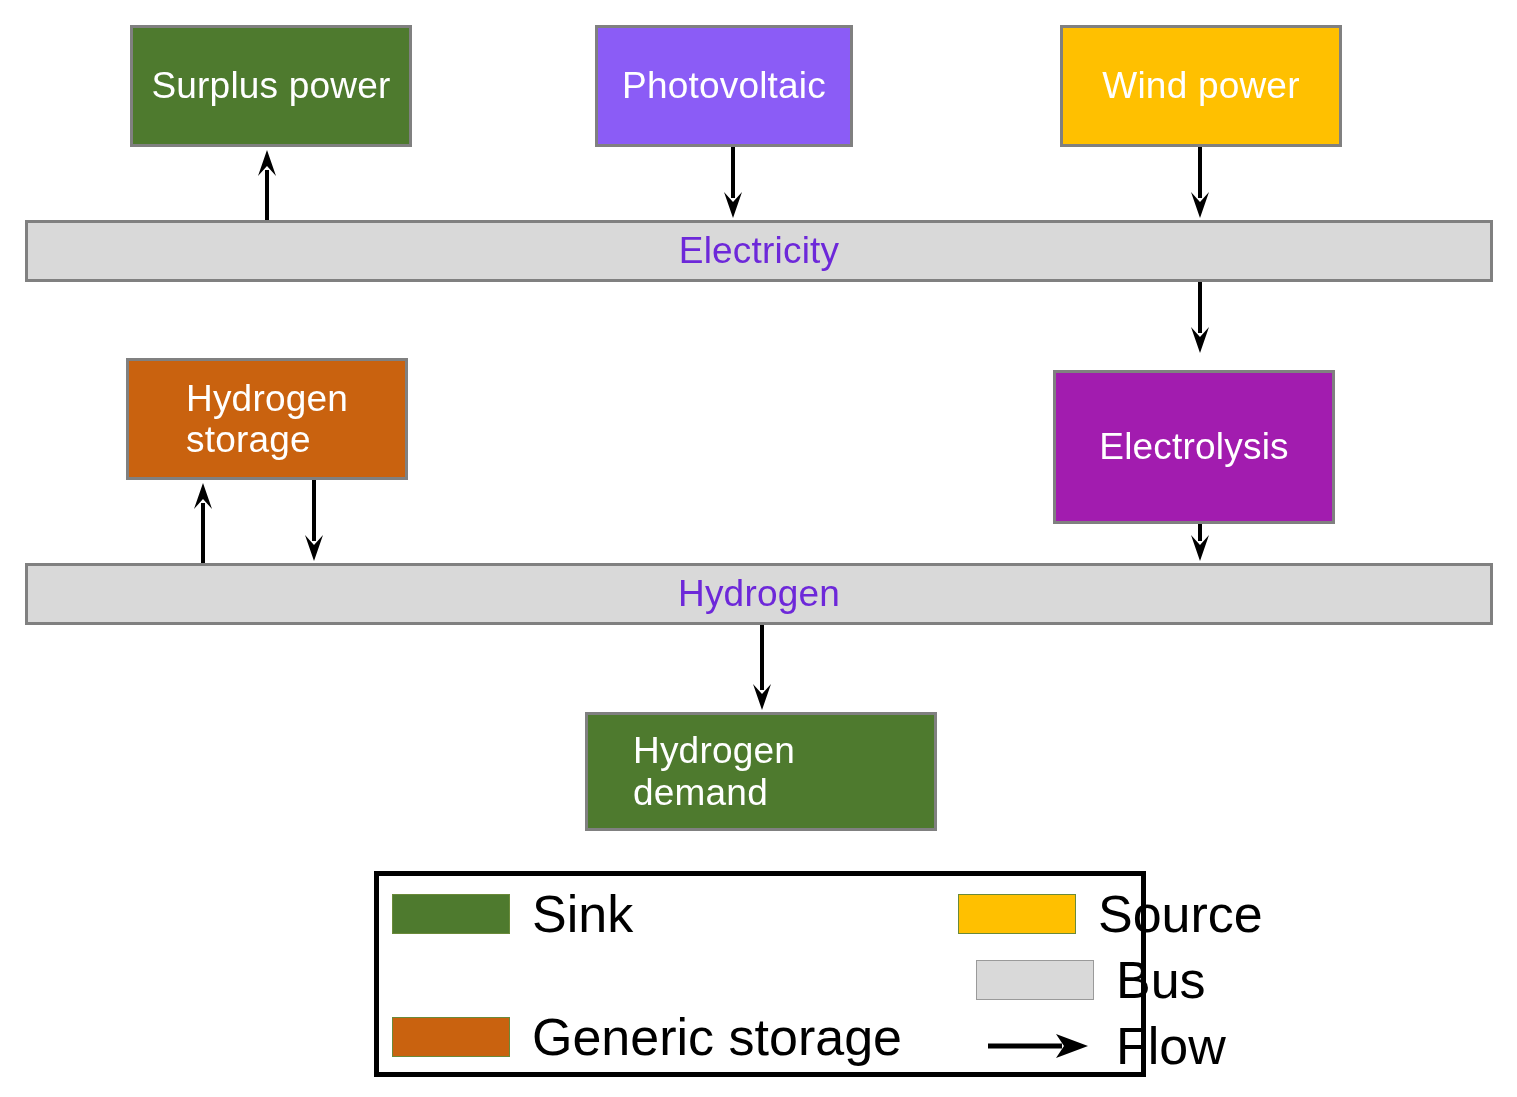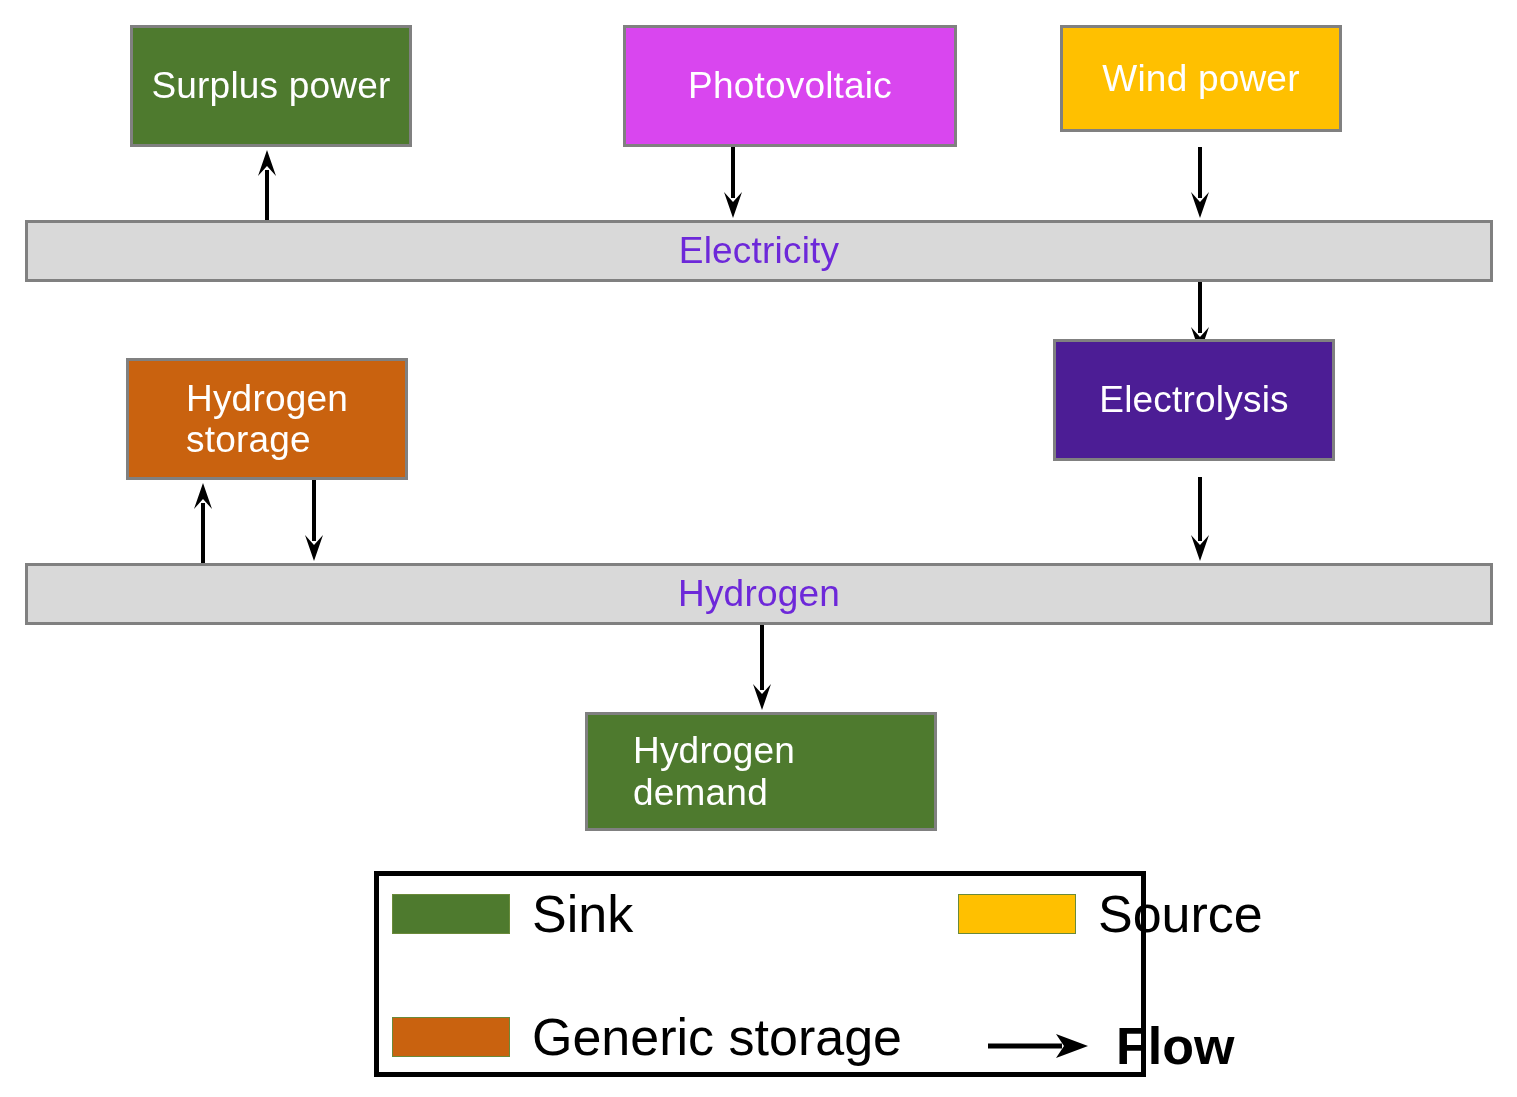--- a/index.html
+++ b/index.html
@@ -128,7 +128,7 @@
       <div class="node" style="left: 130px; top: 25px; width: 282px; height: 122px; background: rgb(78, 122, 46);">
         <span class="node-label">Surplus power</span>
       </div>
-      <div class="node" style="left: 595px; top: 25px; width: 334px; height: 122px; background: #d946ef; margin-left: 28px;">
+      <div class="node" style="left: 595px; top: 25px; width: 258px; height: 122px; background: #8b5cf6;">
         <span class="node-label">Photovoltaic</span>
       </div>
       <div class="node" style="left: 1060px; top: 25px; width: 282px; height: 107px; background: rgb(255, 192, 0);">

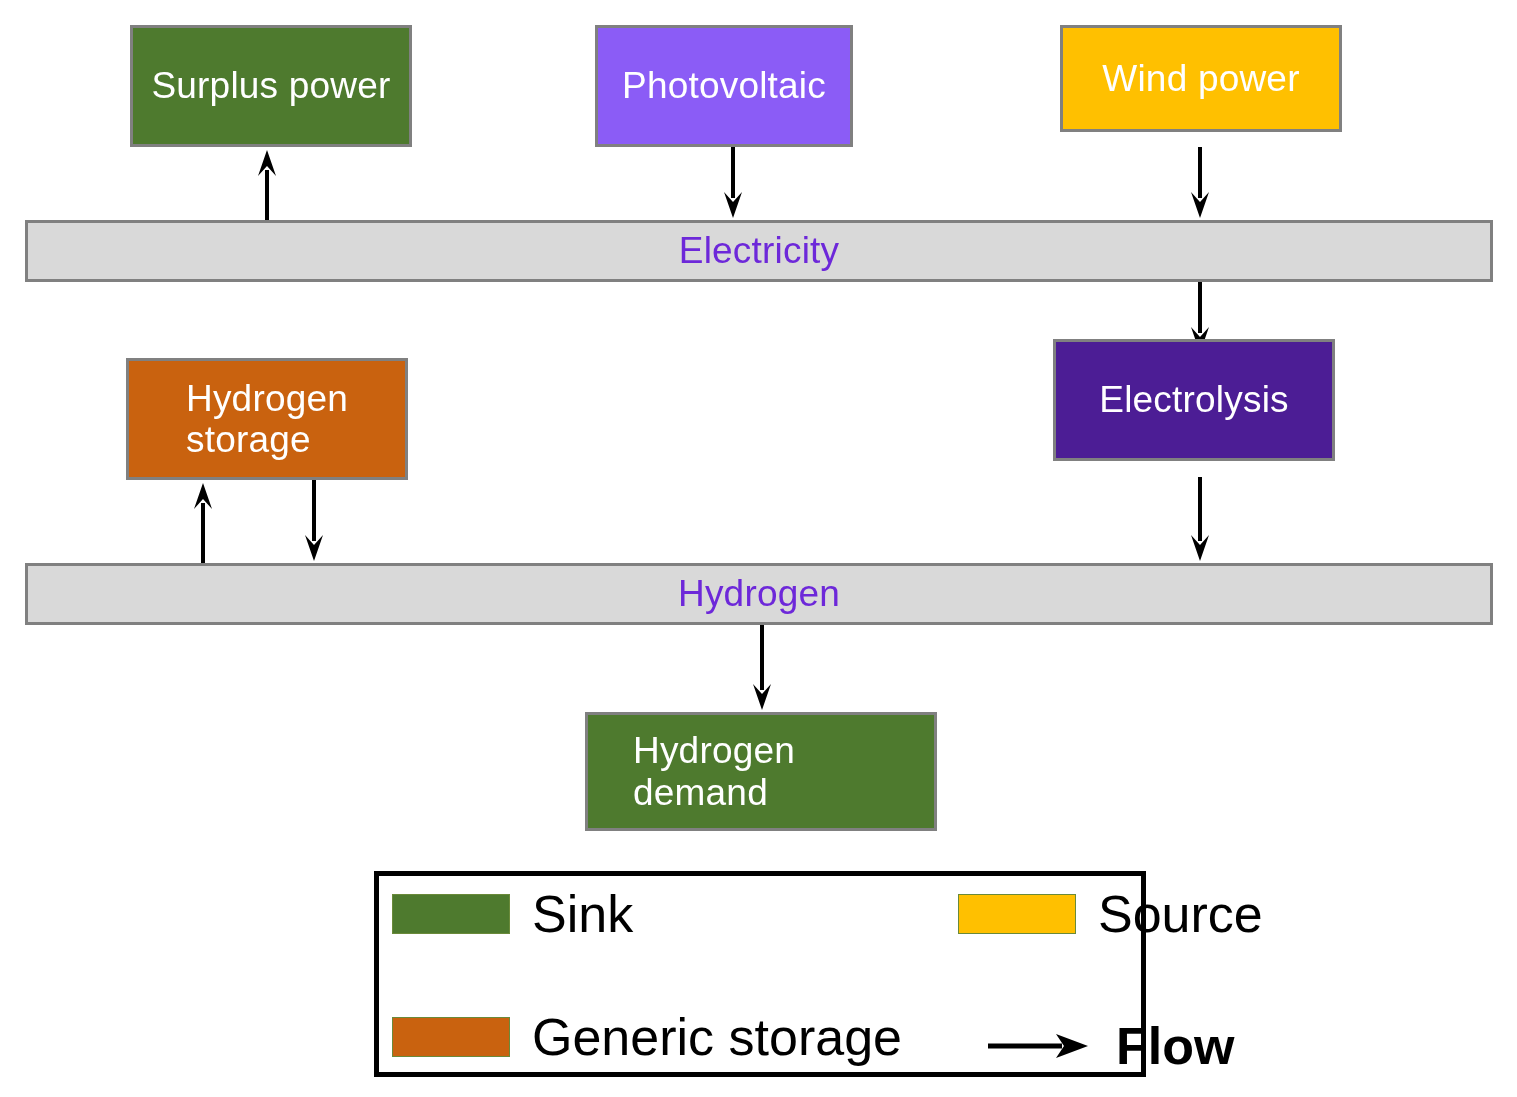--- a/index.html
+++ b/index.html
@@ -131,7 +131,7 @@
       <div class="node" style="left: 595px; top: 25px; width: 258px; height: 122px; background: #8b5cf6;">
         <span class="node-label">Photovoltaic</span>
       </div>
-      <div class="node" style="left: 1060px; top: 25px; width: 282px; height: 107px; background: rgb(255, 192, 0);">
+      <div class="node" style="left: 1060px; top: 25px; width: 282px; height: 122px; background: rgb(255, 192, 0);">
         <span class="node-label">Wind power</span>
       </div>
       <div class="node bus" style="left: 25px; top: 220px; width: 1468px; height: 62px; background: rgb(217, 217, 217);">

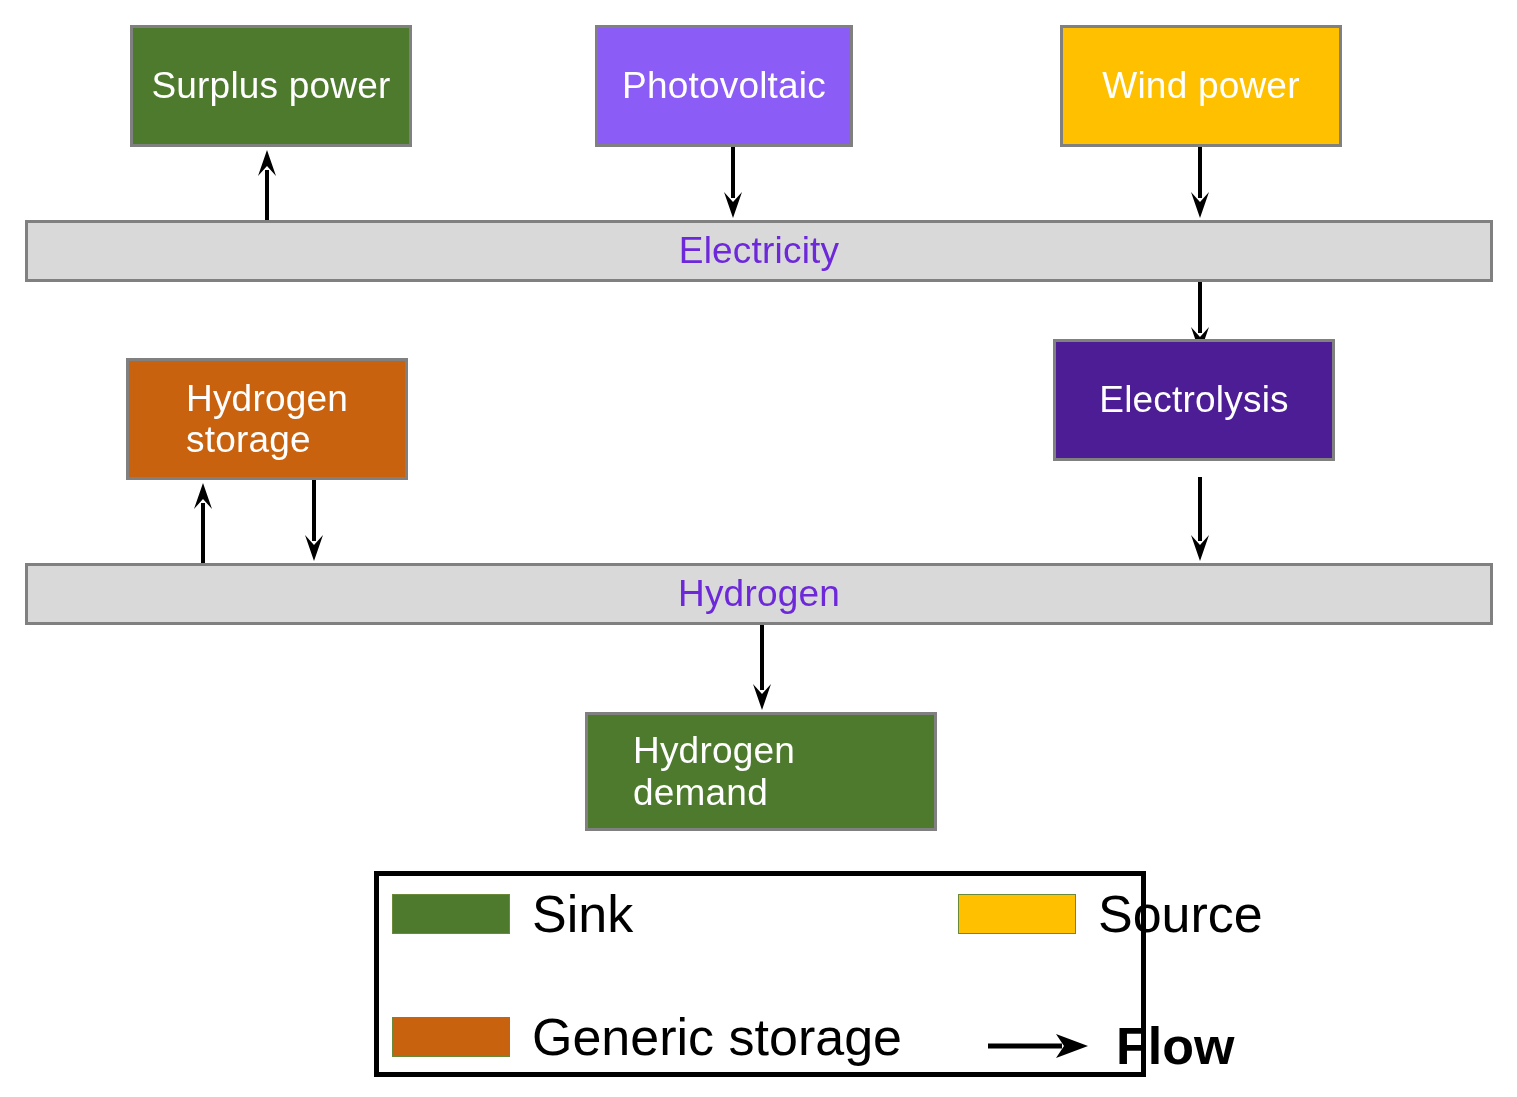--- a/index.html
+++ b/index.html
@@ -141,7 +141,7 @@
         <span class="node-label">Hydrogen
 storage</span>
       </div>
-      <div class="node" style="left: 1053px; top: 339px; width: 282px; height: 122px; background: #4c1d95;">
+      <div class="node" style="left: 1053px; top: 370px; width: 282px; height: 154px; background: #a21caf;">
         <span class="node-label">Electrolysis</span>
       </div>
       <div class="node bus" style="left: 25px; top: 563px; width: 1468px; height: 62px; background: rgb(217, 217, 217);">

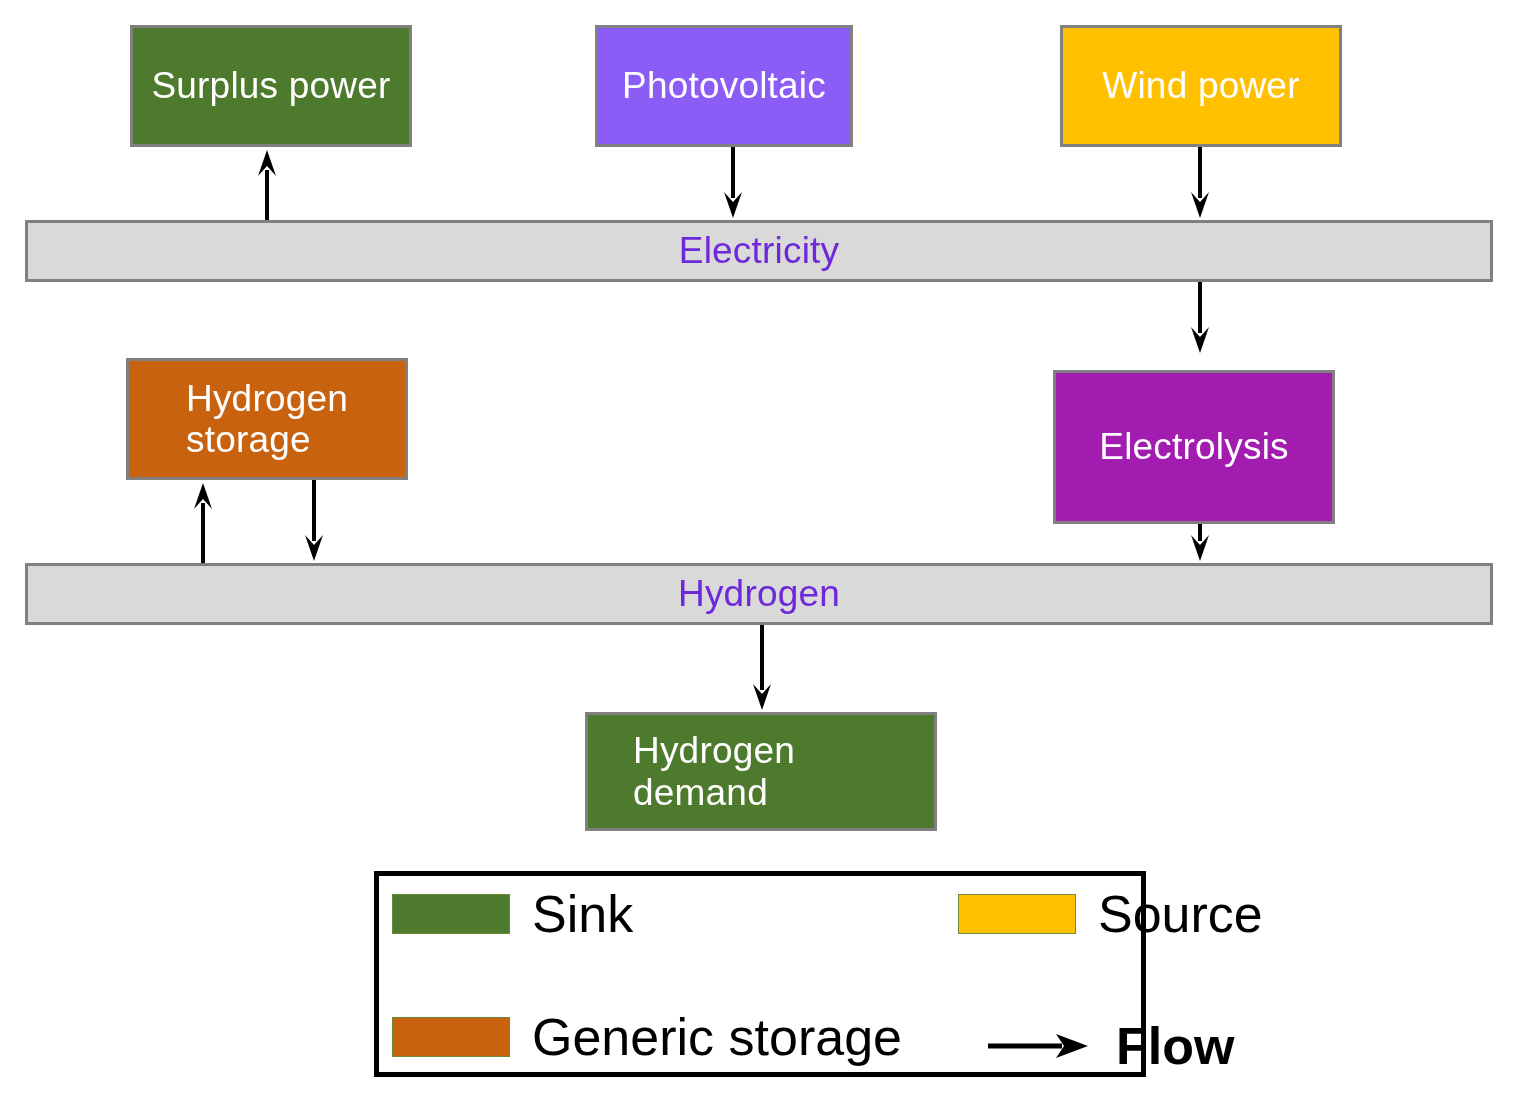--- a/index.html
+++ b/index.html
@@ -166,6 +166,10 @@
           <div class="legend-swatch" style="background: rgb(255, 192, 0);"></div>
           <span class="legend-text">Source</span>
         </div>
+        <div class="legend-item" style="left: 597px; top: 78px;">
+          <div class="legend-swatch bus-swatch" style="background: rgb(217, 217, 217);"></div>
+          <span class="legend-text">Bus</span>
+        </div>
         <div class="legend-item" style="left: 597px; top: 144px; font-weight: bold;">
           <div class="legend-arrow-wrap"><svg width="118" height="40" viewBox="0 0 118 40" xmlns="http://www.w3.org/2000/svg">
               <line x1="12" y1="20" x2="86" y2="20" stroke="#000000" stroke-width="5"></line>

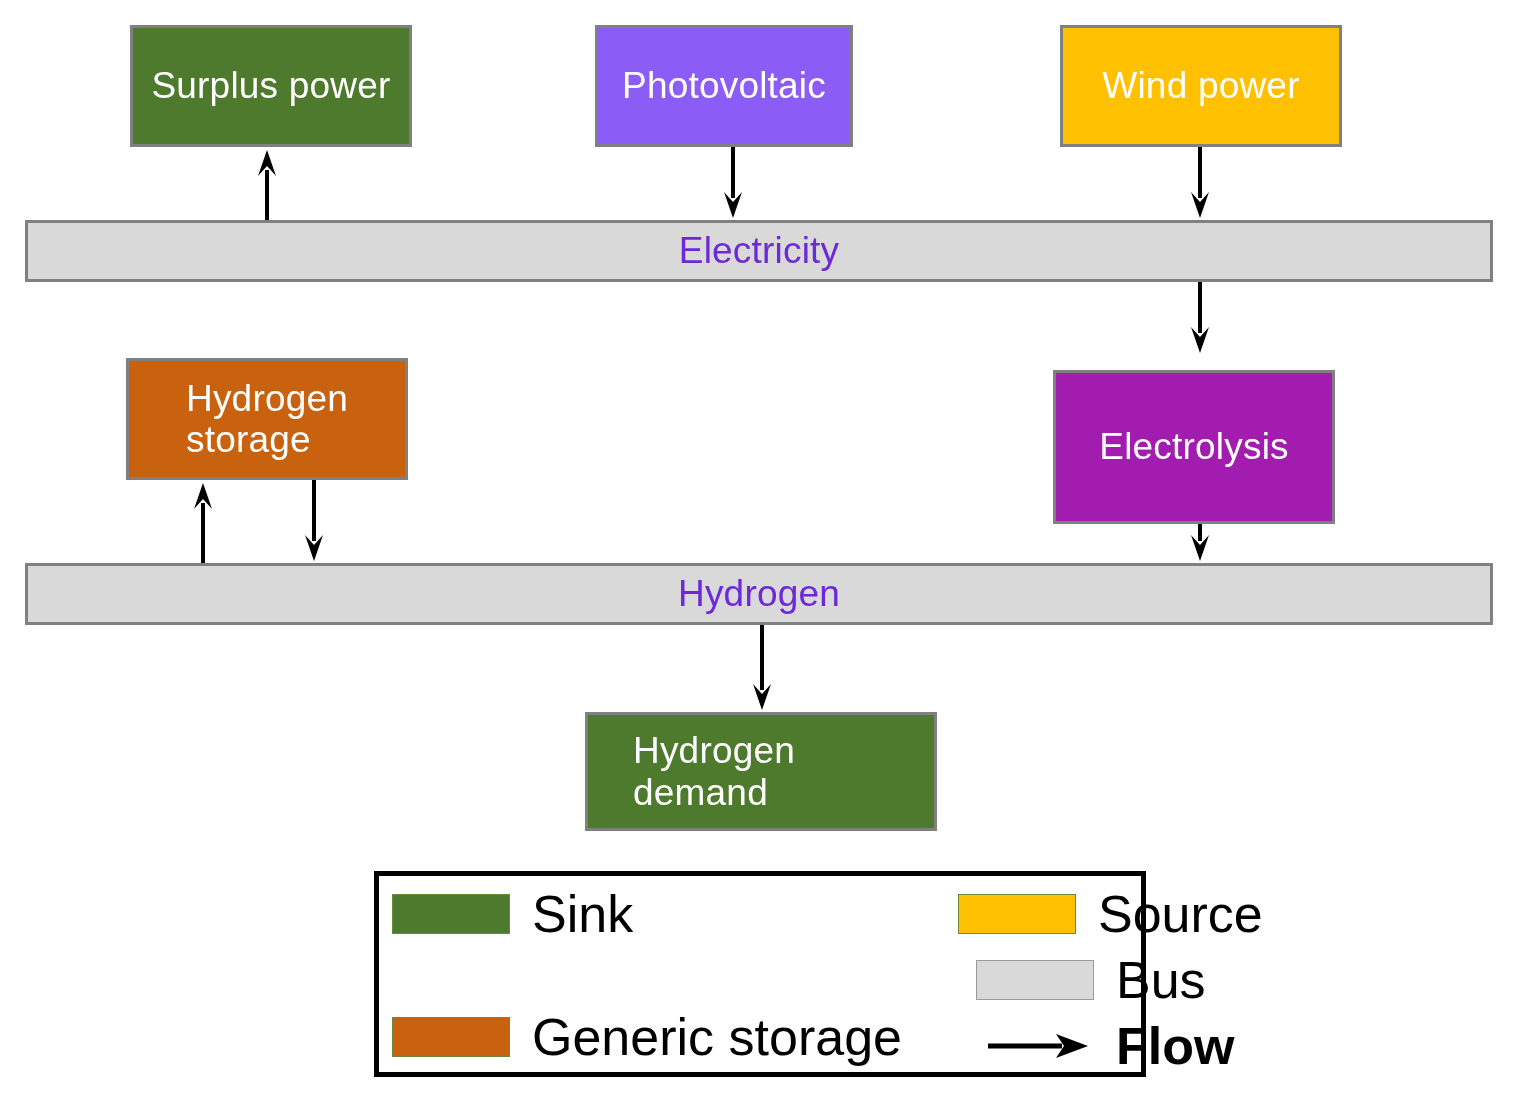--- a/index.html
+++ b/index.html
@@ -170,7 +170,7 @@
           <div class="legend-swatch bus-swatch" style="background: rgb(217, 217, 217);"></div>
           <span class="legend-text">Bus</span>
         </div>
-        <div class="legend-item" style="left: 597px; top: 144px; font-weight: bold;">
+        <div class="legend-item" style="left: 597px; top: 144px;">
           <div class="legend-arrow-wrap"><svg width="118" height="40" viewBox="0 0 118 40" xmlns="http://www.w3.org/2000/svg">
               <line x1="12" y1="20" x2="86" y2="20" stroke="#000000" stroke-width="5"></line>
               <path d="M 112 20 L 80 8 L 88 20 L 80 32 Z" fill="#000000"></path>

